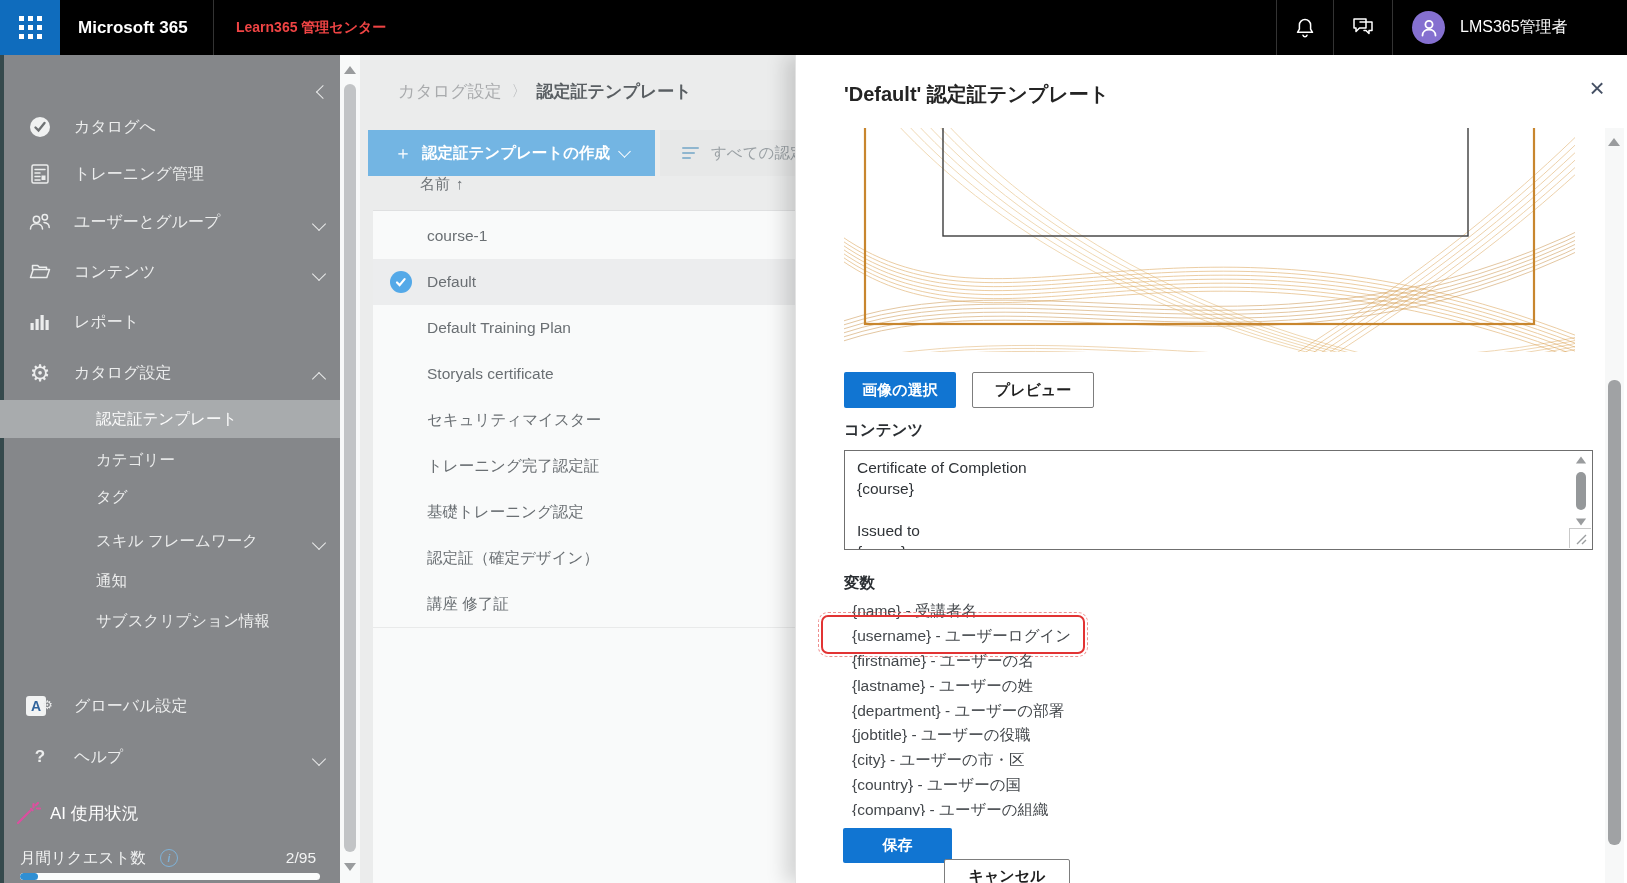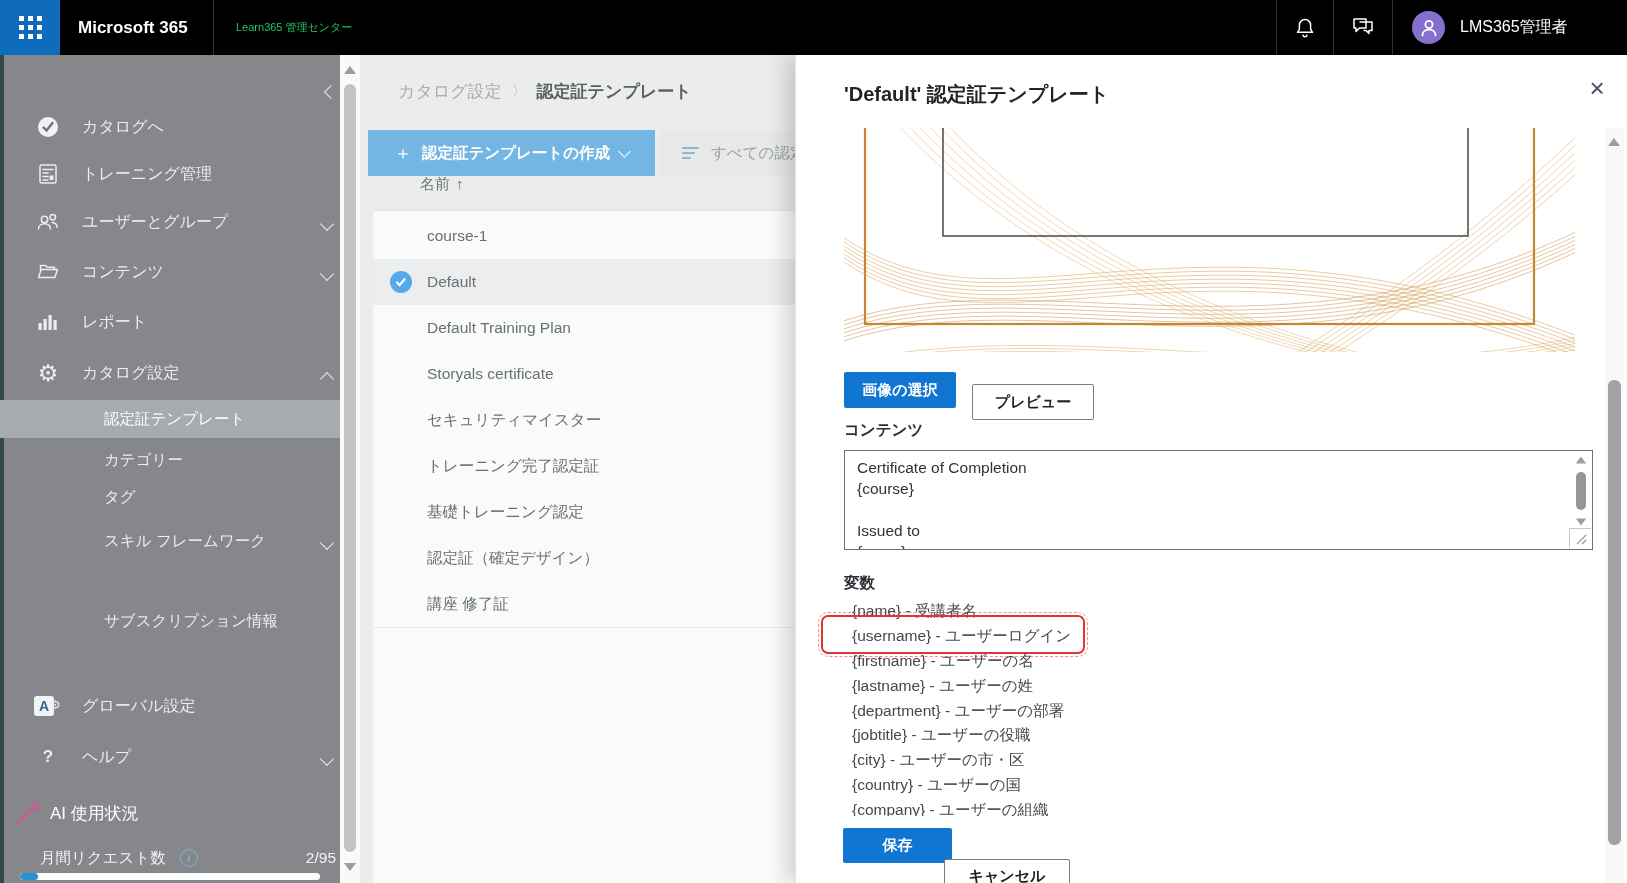--- a/index.html
+++ b/index.html
@@ -13,7 +13,7 @@
   .wgrid{display:grid;grid-template-columns:repeat(3,5px);grid-template-rows:repeat(3,5px);gap:4px;}
   .wgrid span{background:#fff;width:5px;height:5px;}
   .brand{position:absolute;left:78px;top:0;height:55px;display:flex;align-items:center;color:#fff;font-size:17px;font-weight:600;}
-  .apptitle{position:absolute;left:236px;top:0;height:55px;display:flex;align-items:center;color:#22c55e;font-size:11px;font-weight:400;}
+  .apptitle{position:absolute;left:236px;top:0;height:55px;display:flex;align-items:center;color:#ef4444;font-size:14px;font-weight:700;}
   .tdiv{position:absolute;top:0;width:1px;height:55px;background:#333;}
   .tico{position:absolute;top:17px;width:22px;height:22px;}
   .tico path, .tico circle{stroke:#fff;stroke-width:1.5;fill:none;stroke-linejoin:round;stroke-linecap:round;}

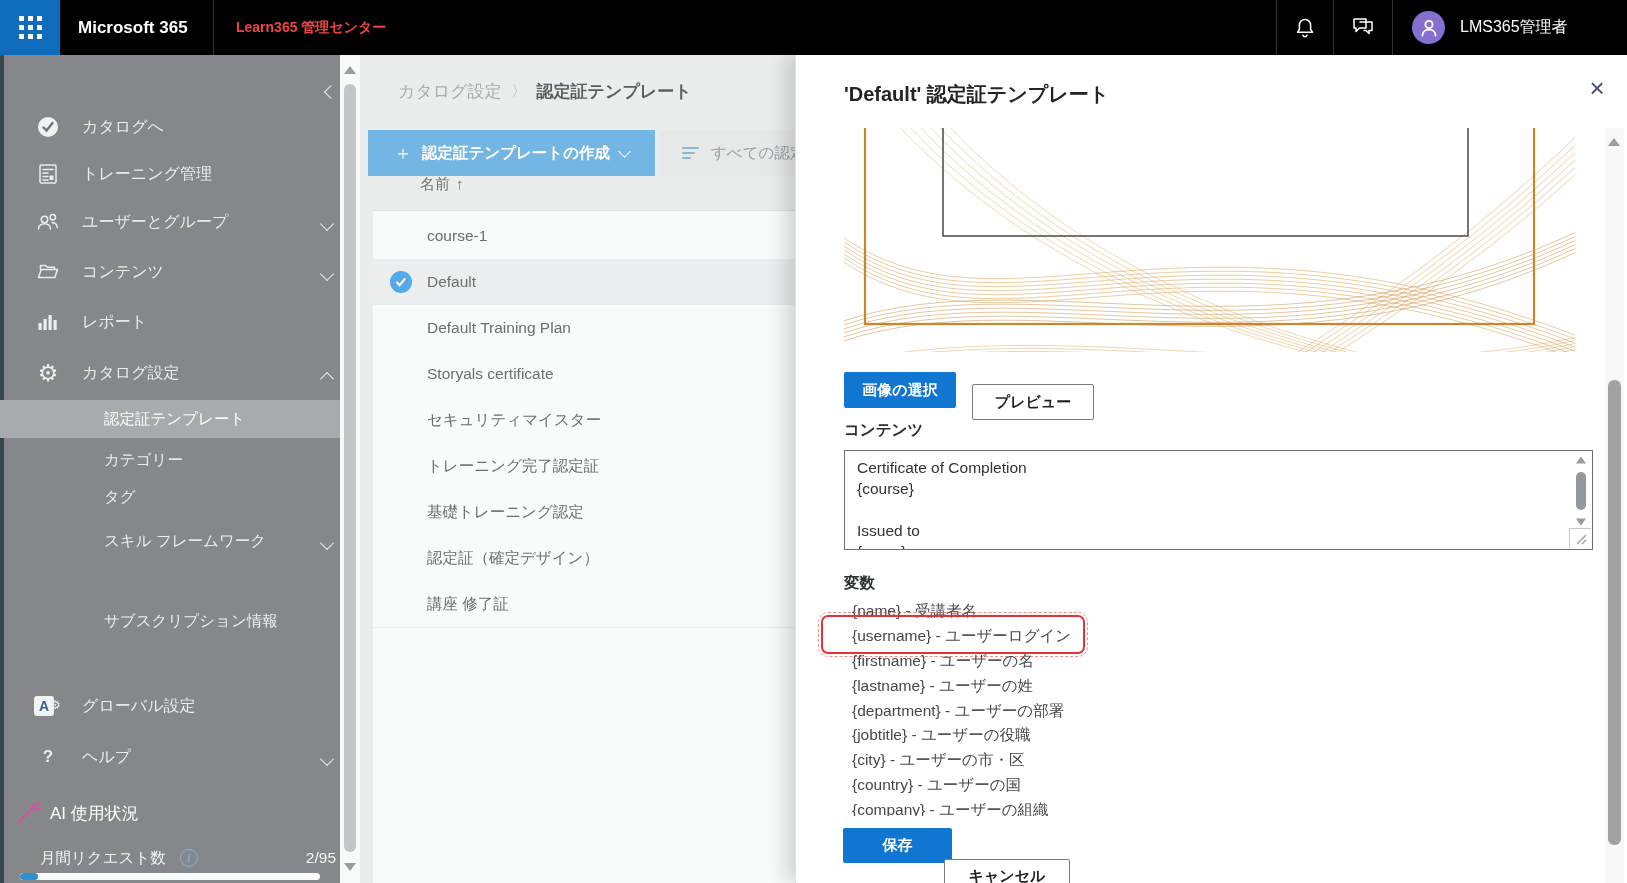--- a/index.html
+++ b/index.html
@@ -23,7 +23,7 @@
   
   .sidebar{position:absolute;left:0;top:55px;width:340px;height:828px;background:#85878a;z-index:5;}
   .sedge{position:absolute;left:0;top:0;width:4px;height:828px;background:#35494c;}
-  .srow{position:absolute;left:16px;width:340px;height:40px;color:#eceded;font-size:16px;}
+  .srow{position:absolute;left:8px;width:340px;height:40px;color:#eceded;font-size:16px;}
   .srow .ic{position:absolute;left:19px;top:50%;transform:translateY(-50%);width:26px;height:26px;display:flex;align-items:center;justify-content:center;}
   .srow .lb{position:absolute;left:66px;top:50%;transform:translateY(-50%);white-space:nowrap;}
   .srow .lb2{position:absolute;left:88px;top:50%;transform:translateY(-50%);white-space:nowrap;font-size:15.5px;}

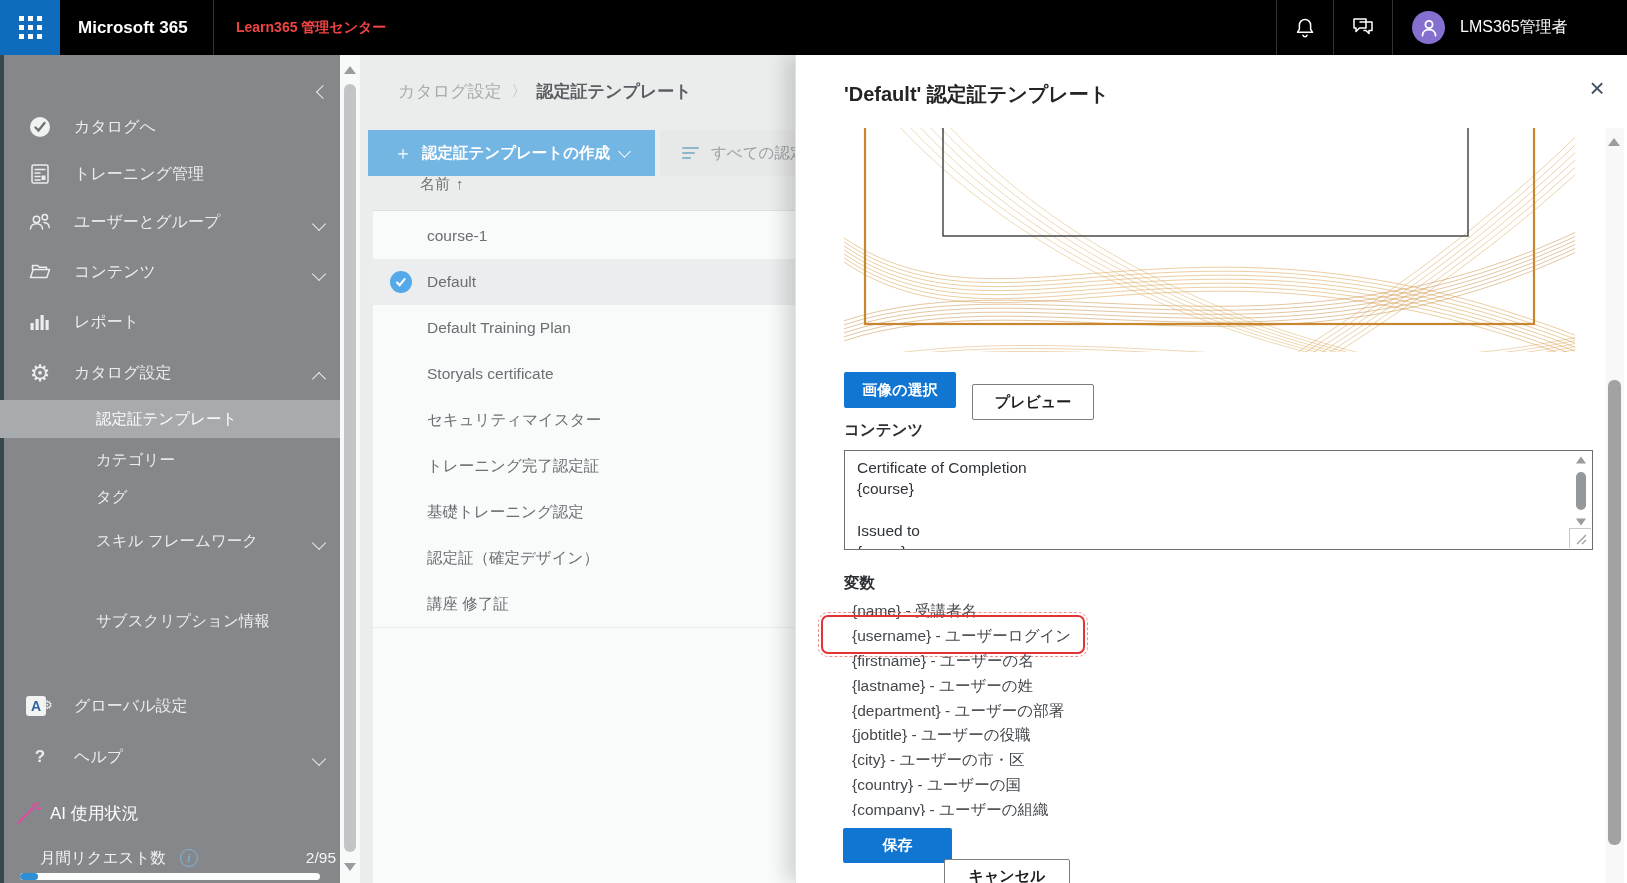--- a/index.html
+++ b/index.html
@@ -385,7 +385,7 @@
     </div>
 
     <button class="btn-primary" style="left:48px;top:317px;width:112px;height:36px">画像の選択</button>
-    <button class="btn-secondary" style="left:176px;top:329px;width:122px;height:36px">プレビュー</button>
+    <button class="btn-secondary" style="left:176px;top:317px;width:122px;height:36px">プレビュー</button>
 
     <div class="plabel" style="top:365px">コンテンツ</div>
 

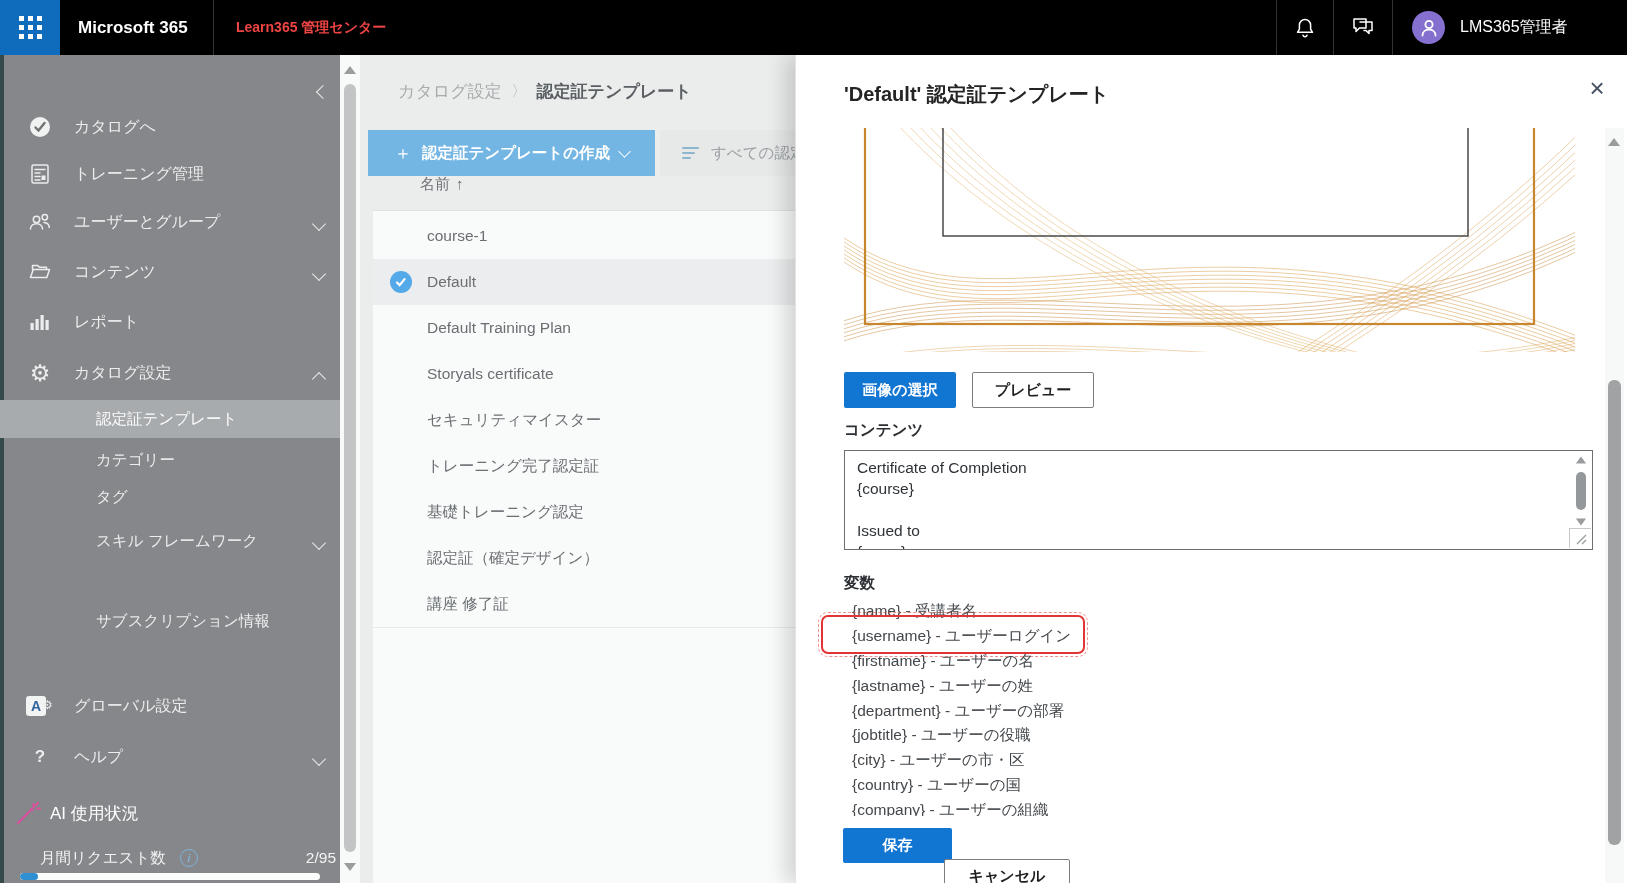--- a/index.html
+++ b/index.html
@@ -213,6 +213,9 @@
     <div class="srow" style="top:466px">
       <span class="lb2">スキル フレームワーク</span>
       <span class="ch"><span class="chev down"></span></span>
+    </div>
+    <div class="srow" style="top:506px">
+      <span class="lb2">通知</span>
     </div>
     <div class="srow" style="top:546px">
       <span class="lb2">サブスクリプション情報</span>

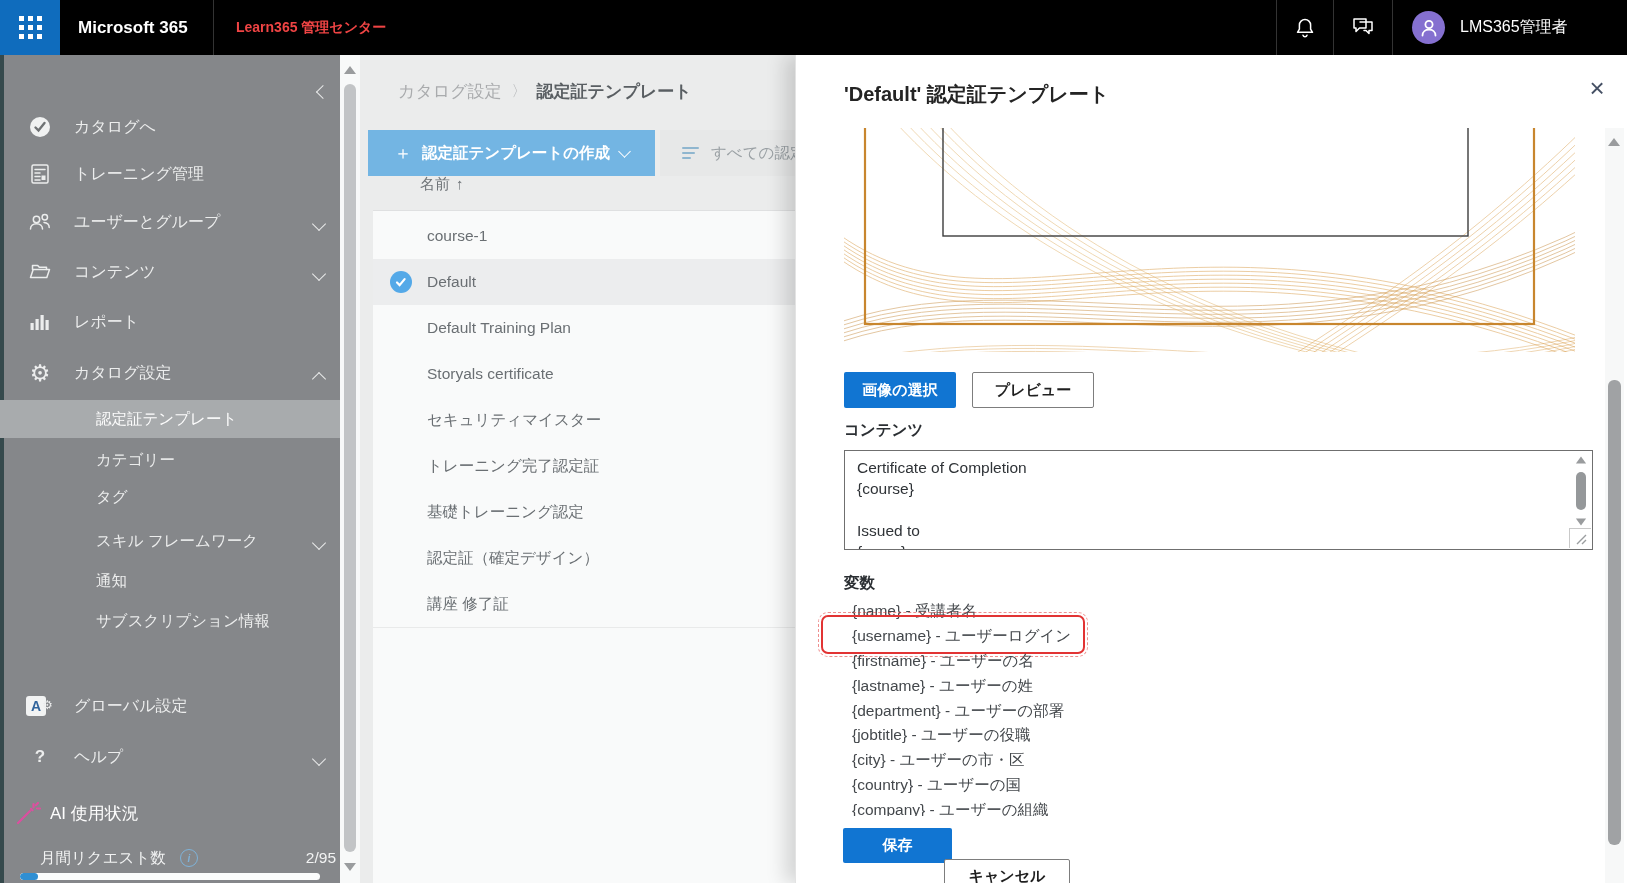--- a/index.html
+++ b/index.html
@@ -39,7 +39,7 @@
   .gsgear{position:absolute;left:34px;top:2px;font-family:"DejaVu Sans",sans-serif;font-size:12px;color:#eceded;}
   .qmark{font-size:17px;font-weight:700;color:#eceded;}
   .airow{position:absolute;left:0;top:740px;width:340px;height:36px;color:#fdfdfd;font-size:17px;}
-  .usage{position:absolute;left:0;top:788px;width:340px;height:30px;color:#f2f3f3;font-size:15.5px;margin-left:20px;}
+  .usage{position:absolute;left:0;top:788px;width:340px;height:30px;color:#f2f3f3;font-size:15.5px;}
   .info-ic{display:inline-flex;align-items:center;justify-content:center;width:16px;height:16px;border:1.5px solid #7fb3d9;border-radius:50%;color:#7fb3d9;font-size:10px;font-style:italic;font-weight:700;}
   .pbar{position:absolute;left:20px;top:818px;width:300px;height:7px;background:#fbfcfc;border-radius:4px;overflow:hidden;}
   .pfill{height:7px;width:18px;background:#2f8fd3;border-radius:4px;}

